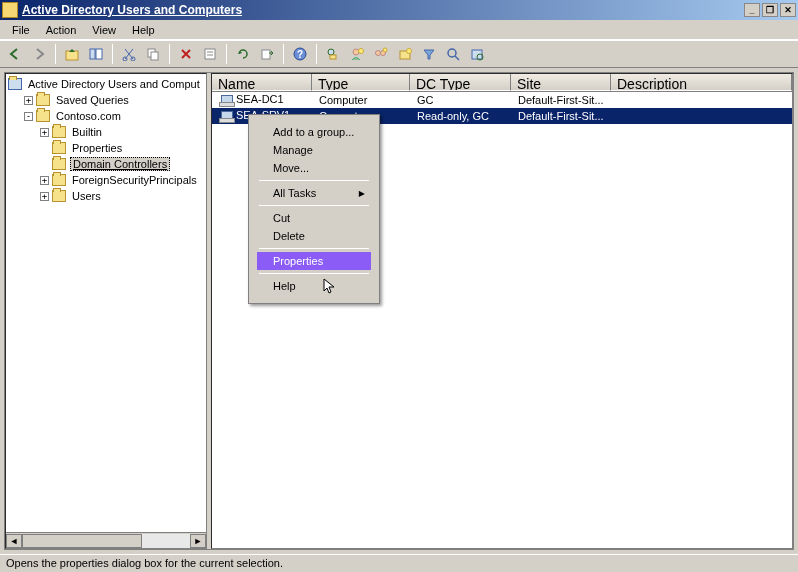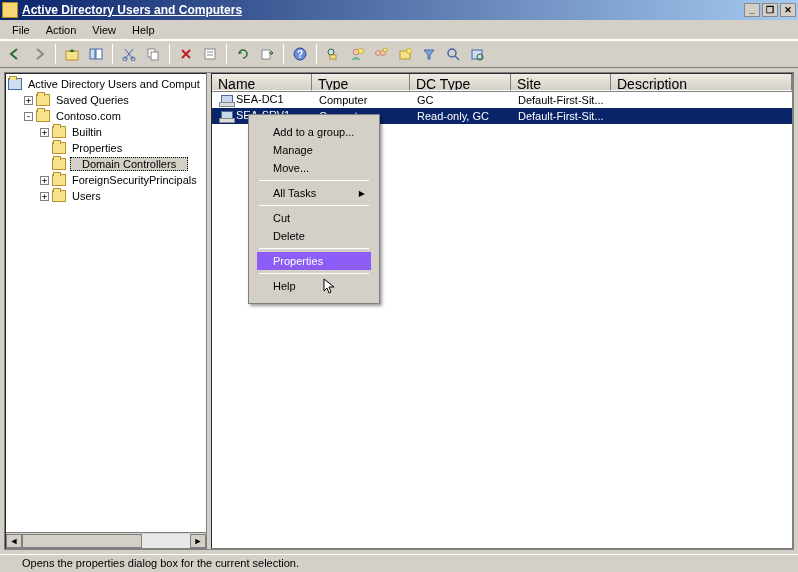--- a/index.html
+++ b/index.html
@@ -117,7 +117,7 @@
   background:#f7e28c; border:1px solid #b8922e; border-bottom:none;
 }
 .node-label { padding: 0 2px; }
-.node-label.sel { background: #d4d0c8; border: 1px dotted #000; padding: 0 11px;}
+.node-label.sel { background: #d4d0c8; border: 1px dotted #000; padding: 0 2px; text-decoration: underline;}
 .tree-scroll {
   height: 16px; background: #d4d0c8;
   border-top: 1px solid #808080;

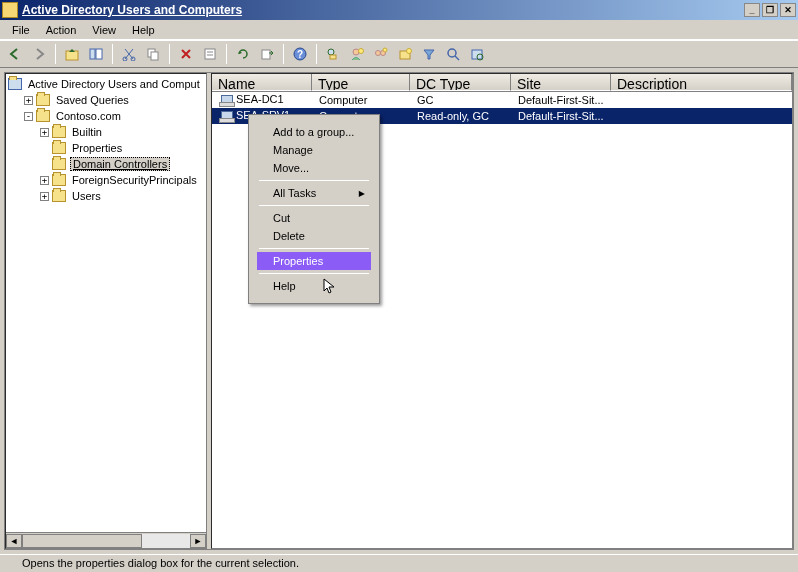--- a/index.html
+++ b/index.html
@@ -200,7 +200,7 @@
   height: 18px;
   background: #d4d0c8;
   border-top: 1px solid #fff;
-  padding: 2px 22px;
+  padding: 2px 6px;
   font-size: 11px;
   overflow: hidden;
 }

